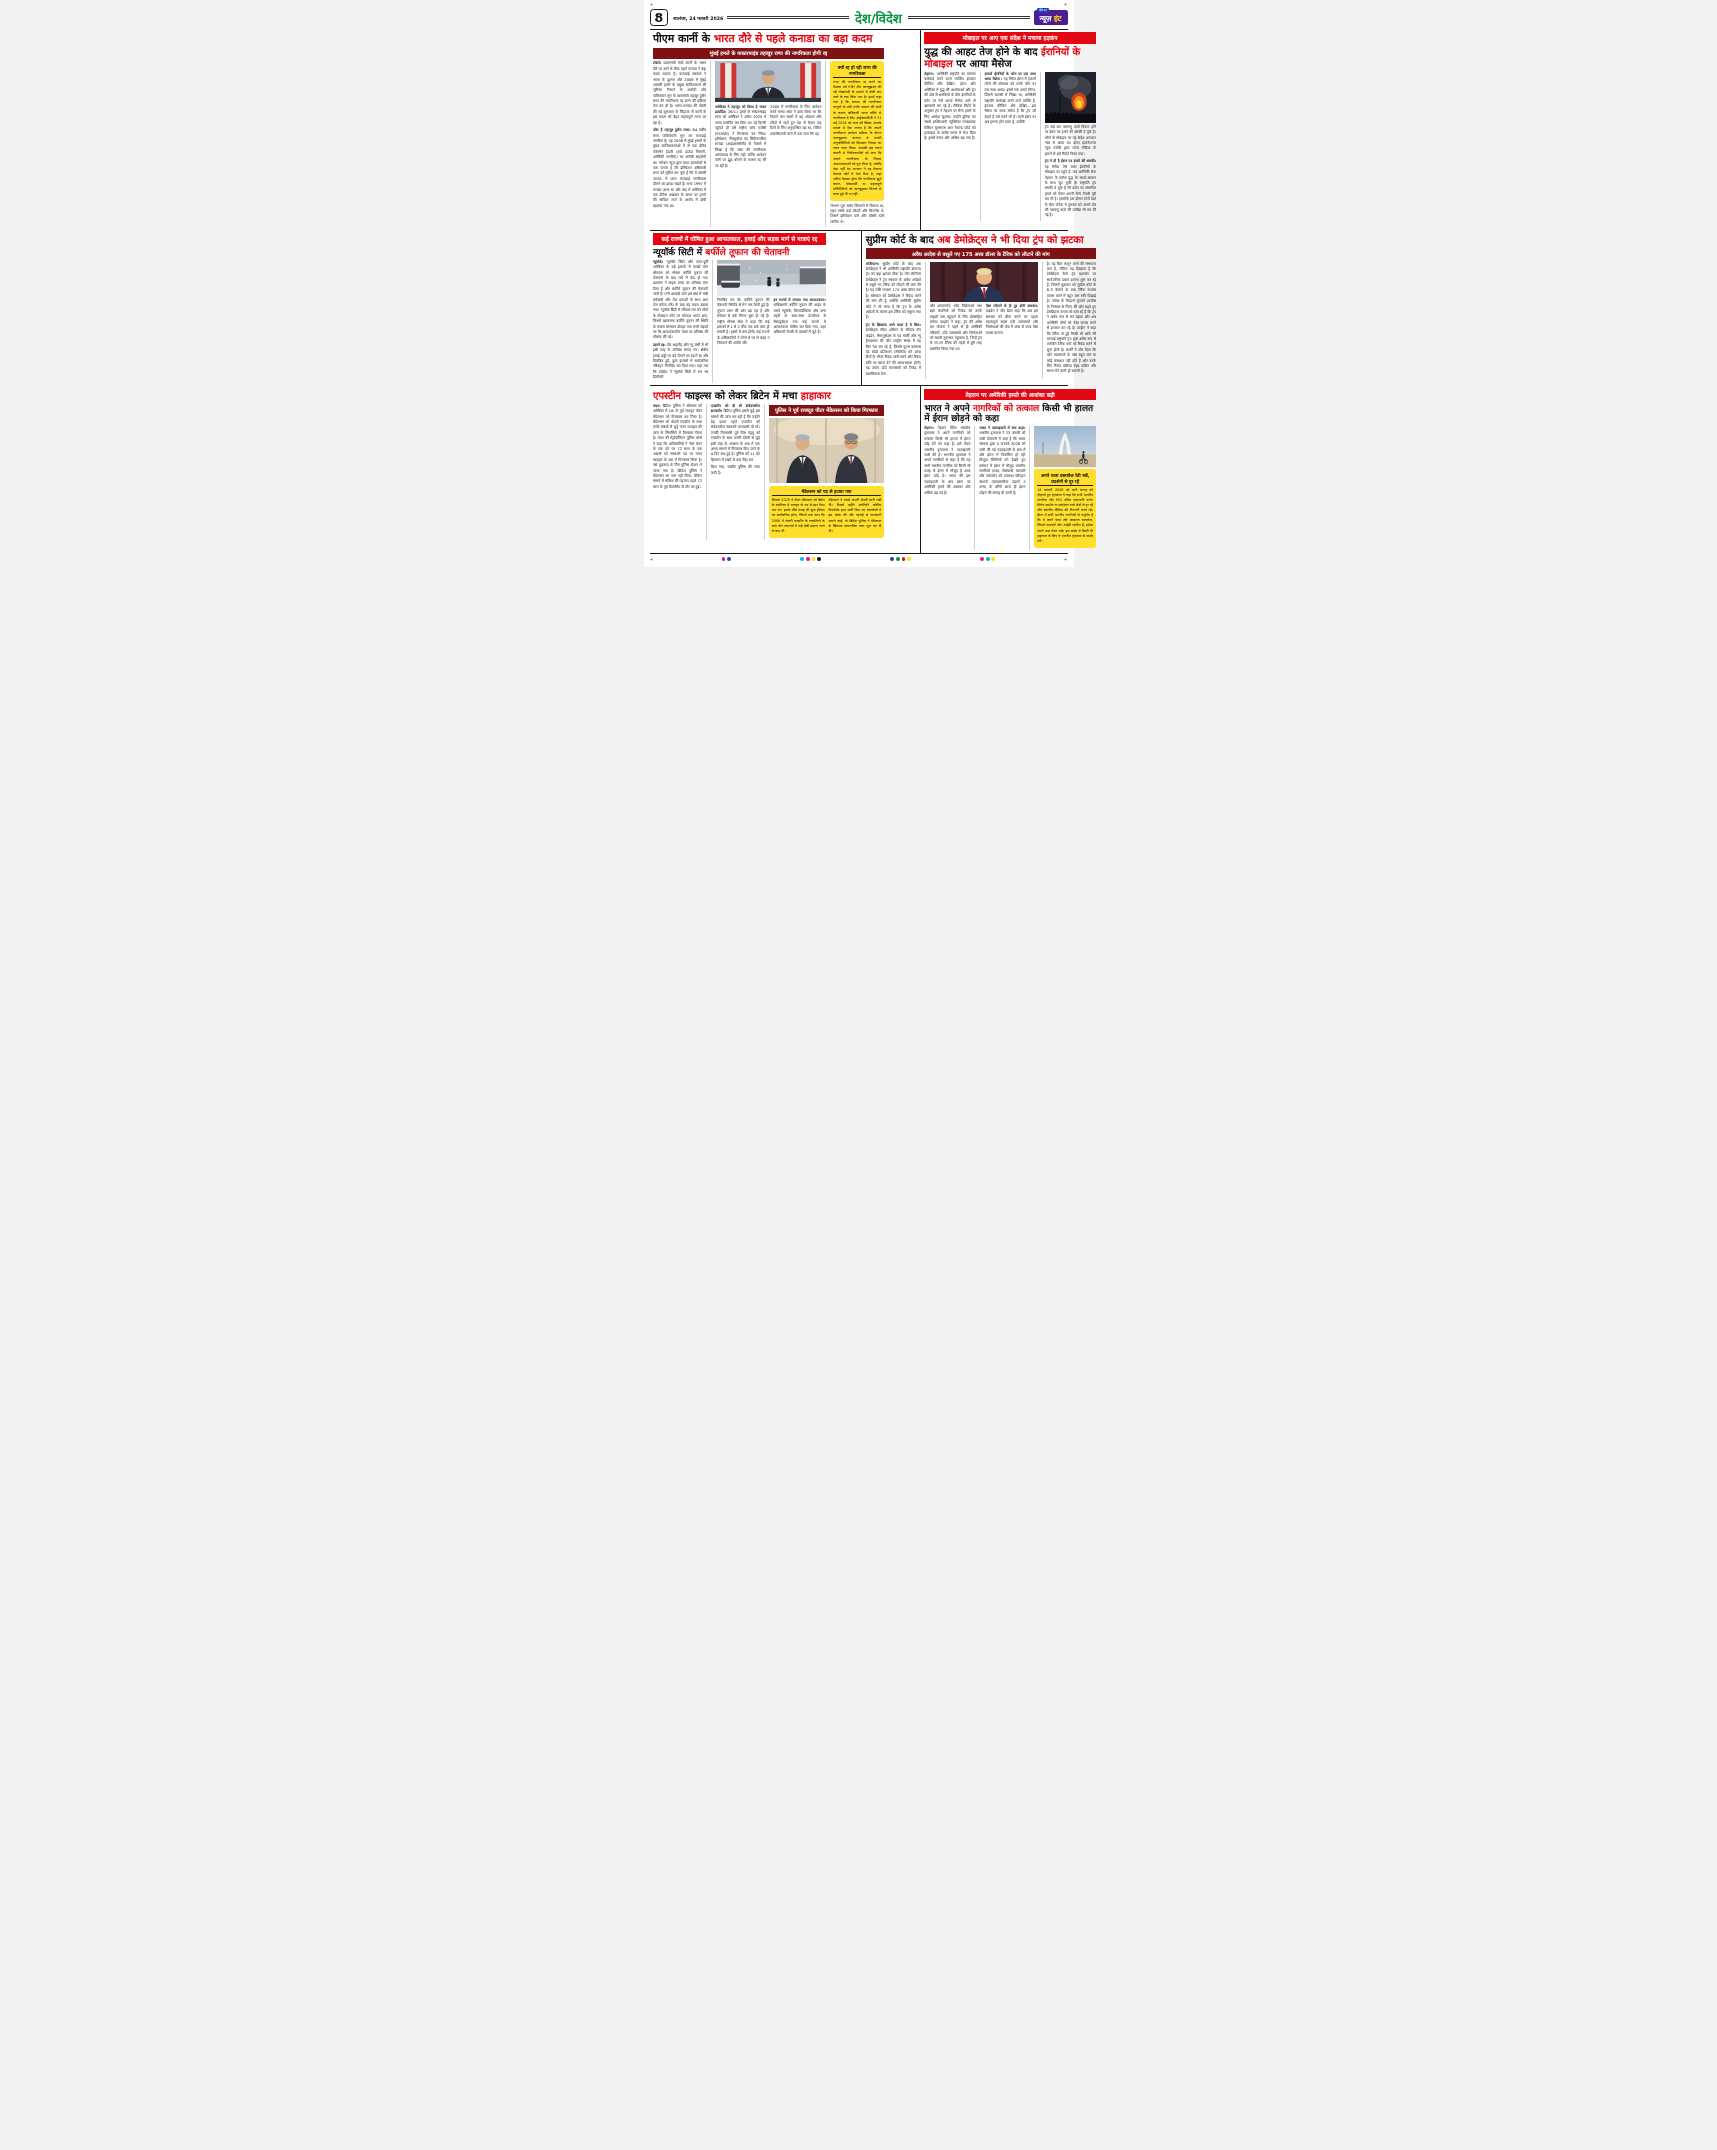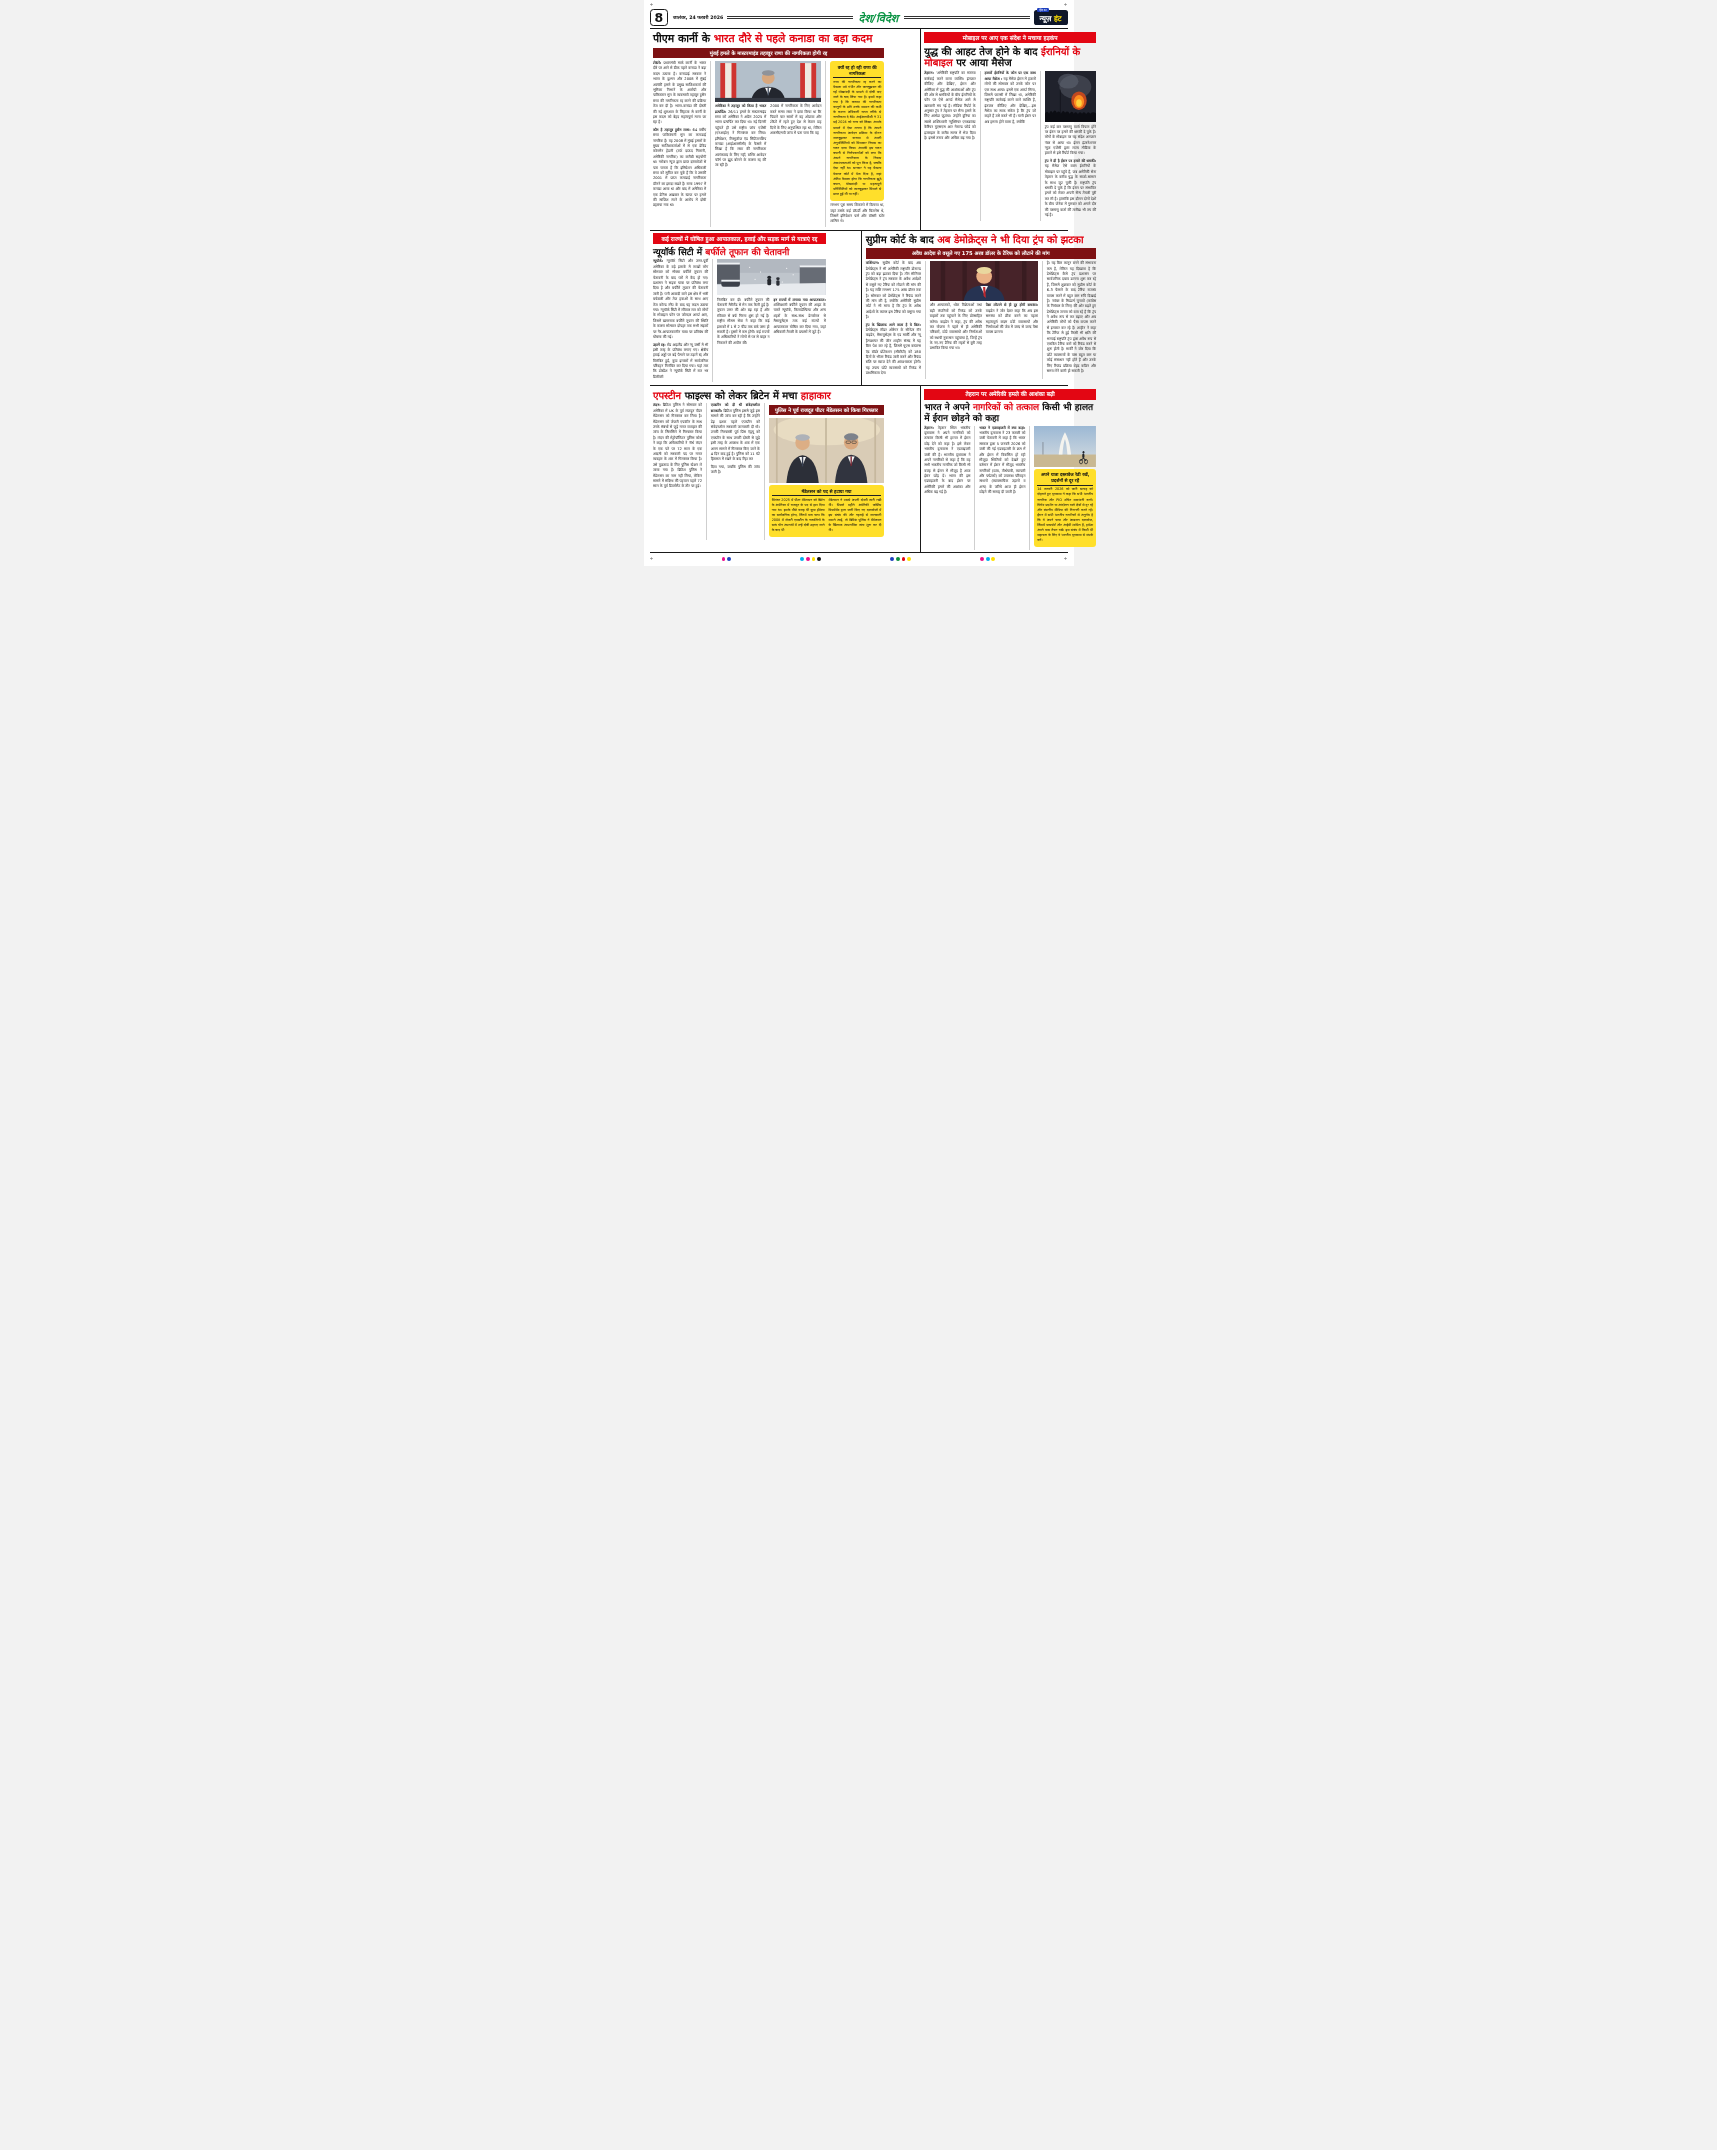--- a/index.html
+++ b/index.html
@@ -11,7 +11,7 @@
   .pagenum{font-size:12.5px;font-weight:bold;border:0.9px solid #1a1a1a;border-radius:3.4px;padding:0 3.9px;line-height:1.25;}
   .dateline{font-size:4.7px;font-weight:bold;margin-left:1.7px;white-space:nowrap;}
   .mh-line{flex:1;height:1.7px;border-top:0.4px solid #333;border-bottom:0.4px solid #333;}
-  .section-title{color:#0b9444;font-weight:bold;font-style:italic;font-size:11px;padding:0 2.6px;white-space:nowrap;}
+  .section-title{color:#0b9444;font-weight:bold;font-size:13px;padding:0 2.6px;white-space:nowrap;}
   .brand{position:relative;background:#0f172a;color:#fff;border-radius:2.6px;padding:3px 6px 2.2px;text-align:center;}
   .brand-top{position:absolute;top:-2.2px;left:3.4px;background:#1d3fbf;color:#fff;font-size:2.8px;padding:0.4px 2.2px;border-radius:1.3px;white-space:nowrap;}
   .brand-main{font-size:7.3px;font-weight:bold;white-space:nowrap;}

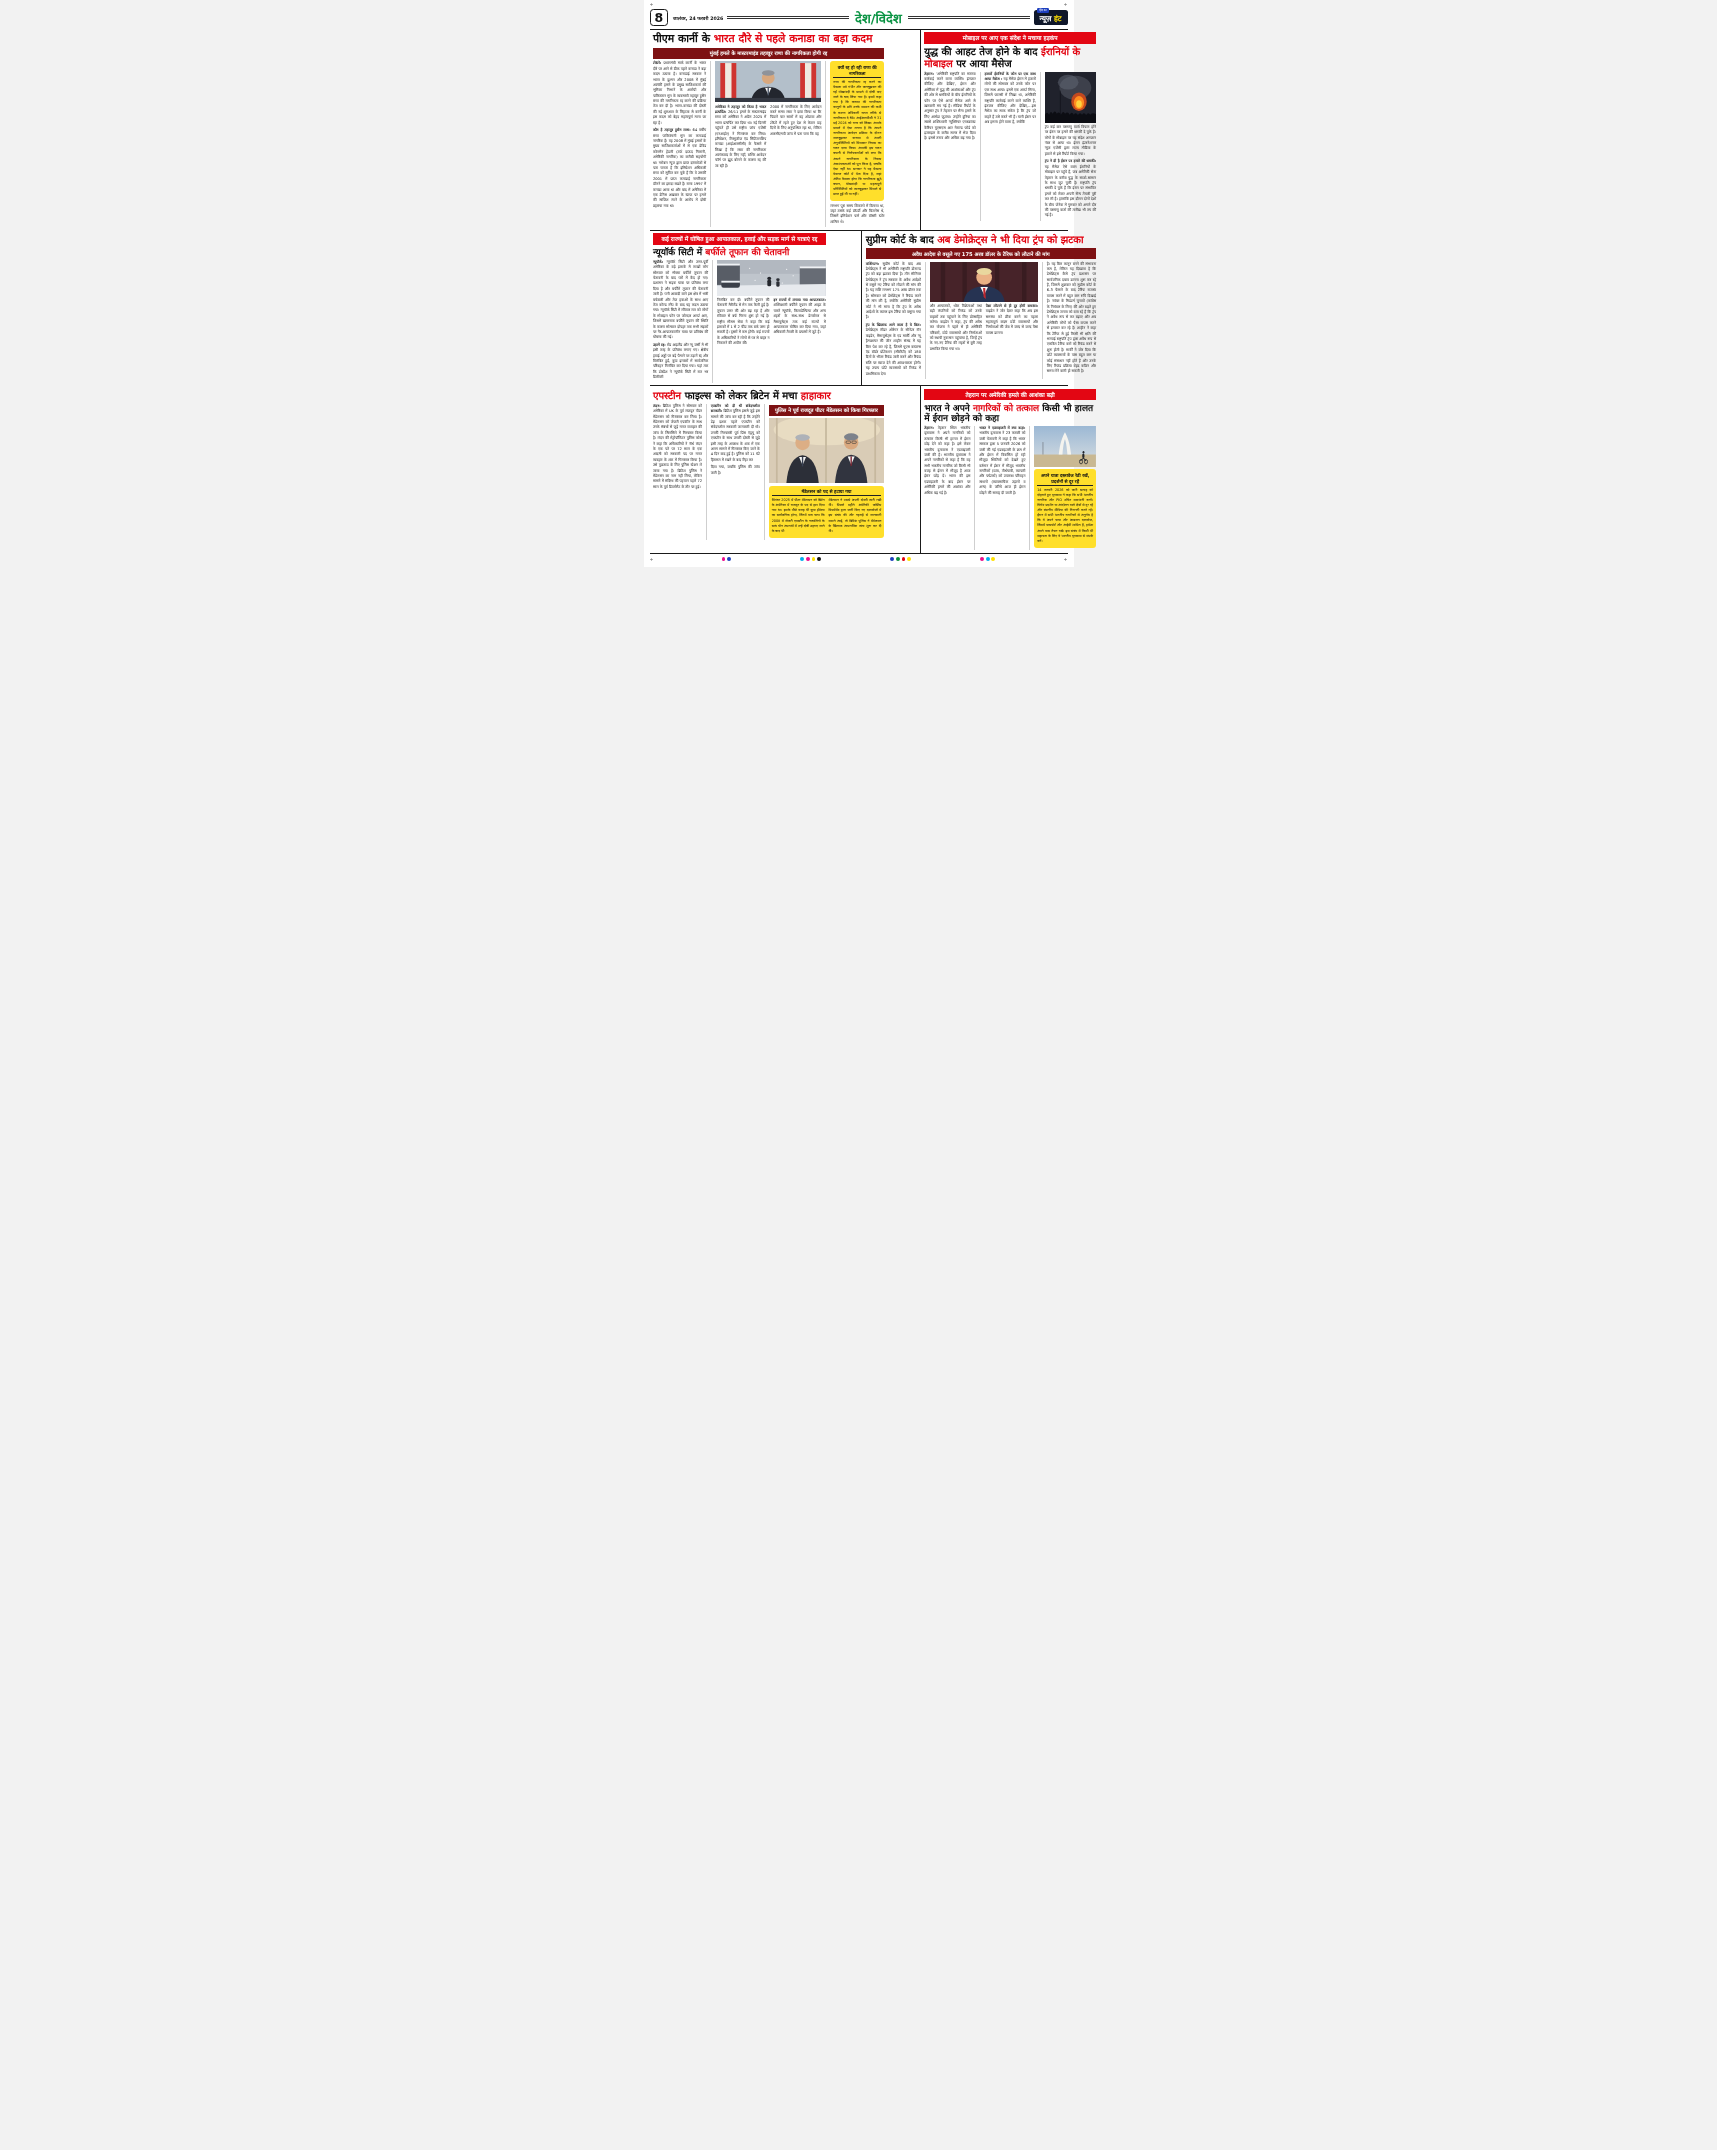--- a/index.html
+++ b/index.html
@@ -12,7 +12,7 @@
   .dateline{font-size:4.7px;font-weight:bold;margin-left:1.7px;white-space:nowrap;}
   .mh-line{flex:1;height:1.7px;border-top:0.4px solid #333;border-bottom:0.4px solid #333;}
   .section-title{color:#0b9444;font-weight:bold;font-size:13px;padding:0 2.6px;white-space:nowrap;}
-  .brand{position:relative;background:#0f172a;color:#fff;border-radius:2.6px;padding:3px 6px 2.2px;text-align:center;}
+  .brand{position:relative;background:#4c1d95;color:#fff;border-radius:2.6px;padding:3px 6px 2.2px;text-align:center;}
   .brand-top{position:absolute;top:-2.2px;left:3.4px;background:#1d3fbf;color:#fff;font-size:2.8px;padding:0.4px 2.2px;border-radius:1.3px;white-space:nowrap;}
   .brand-main{font-size:7.3px;font-weight:bold;white-space:nowrap;}
   .brand .b2{color:#ffe000;}

